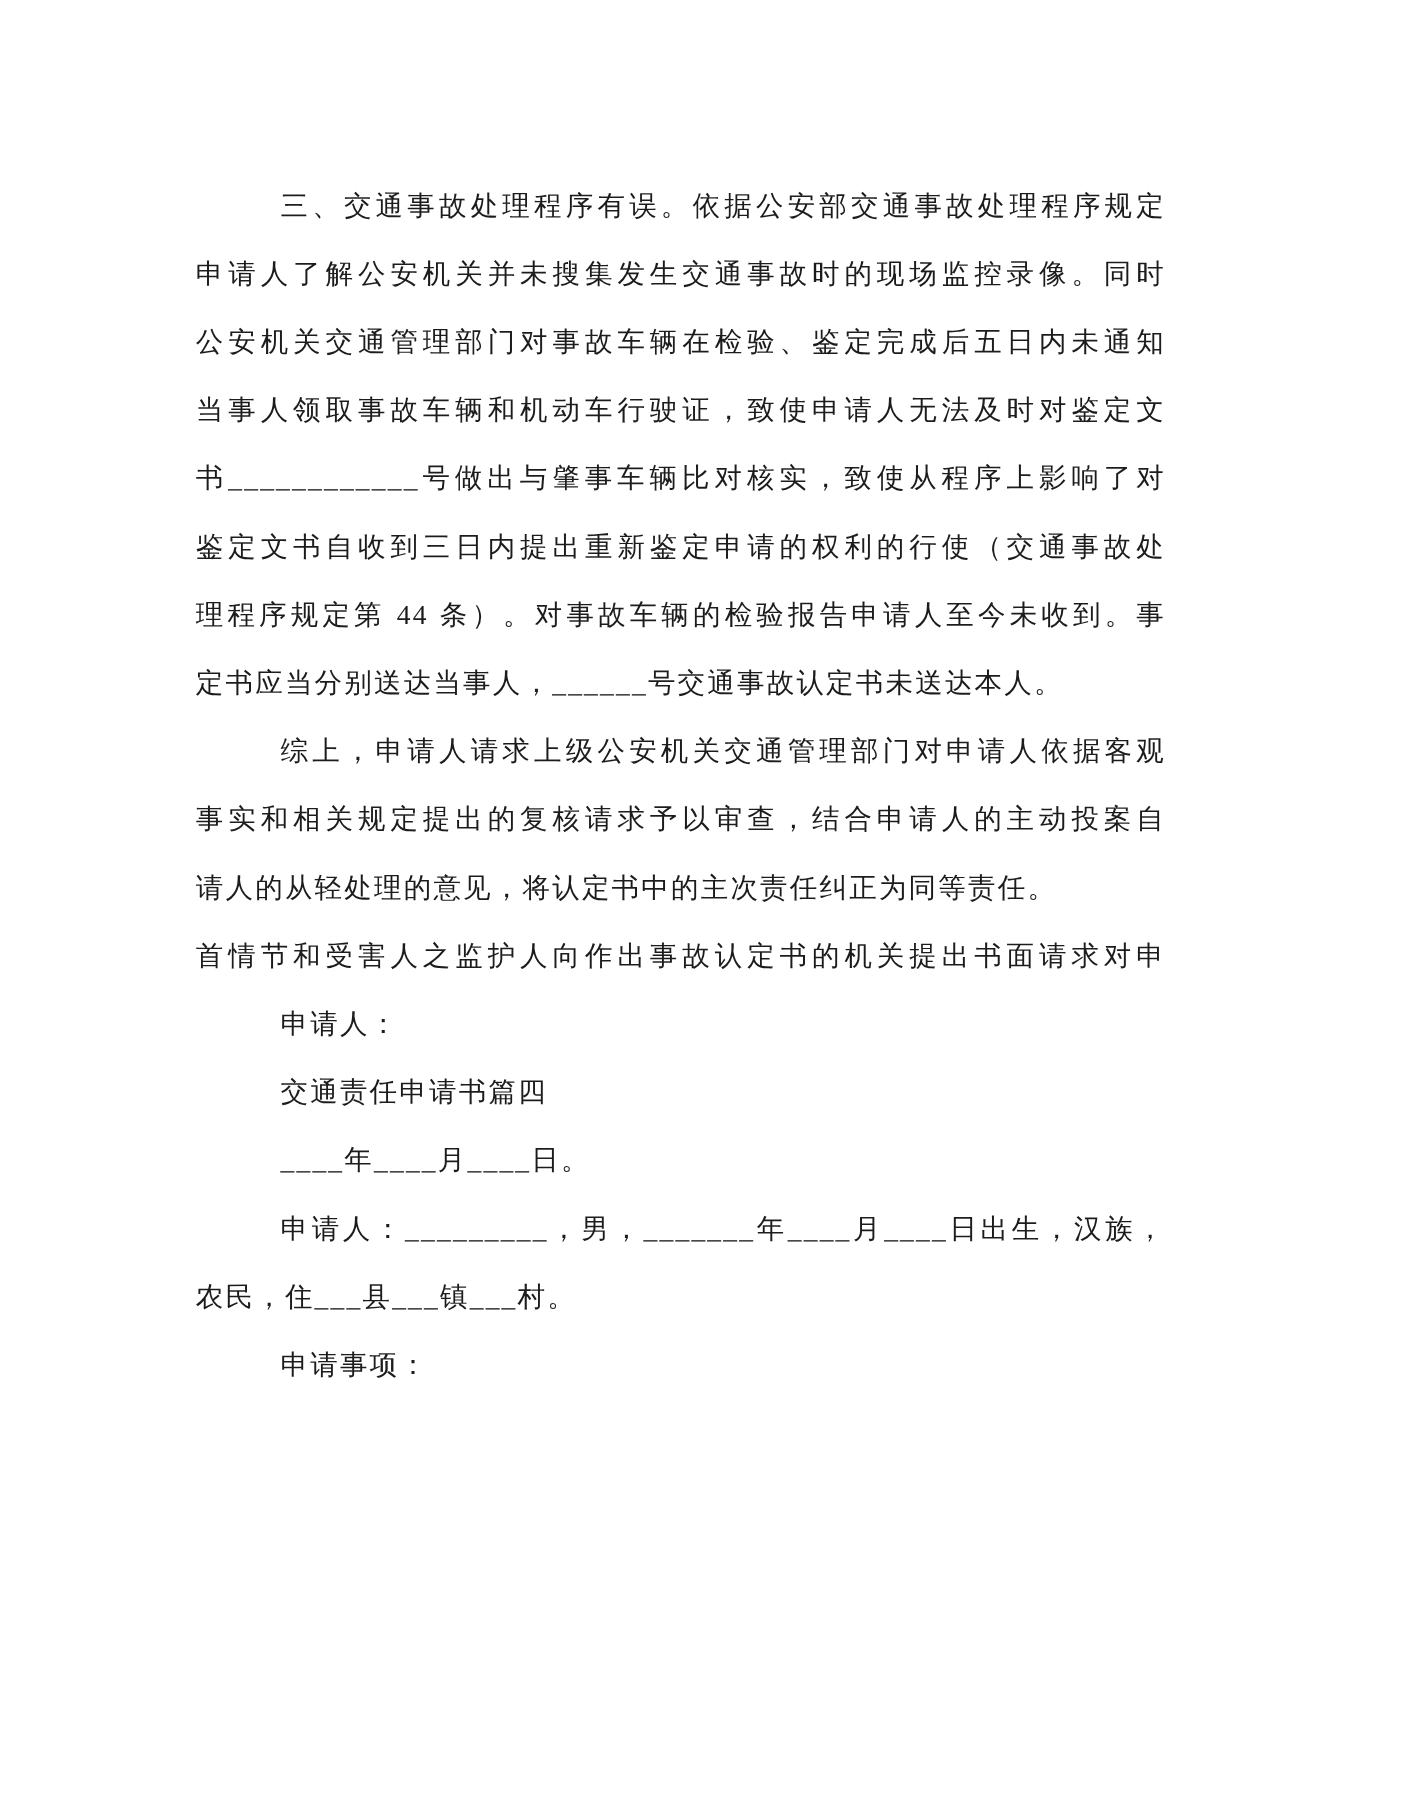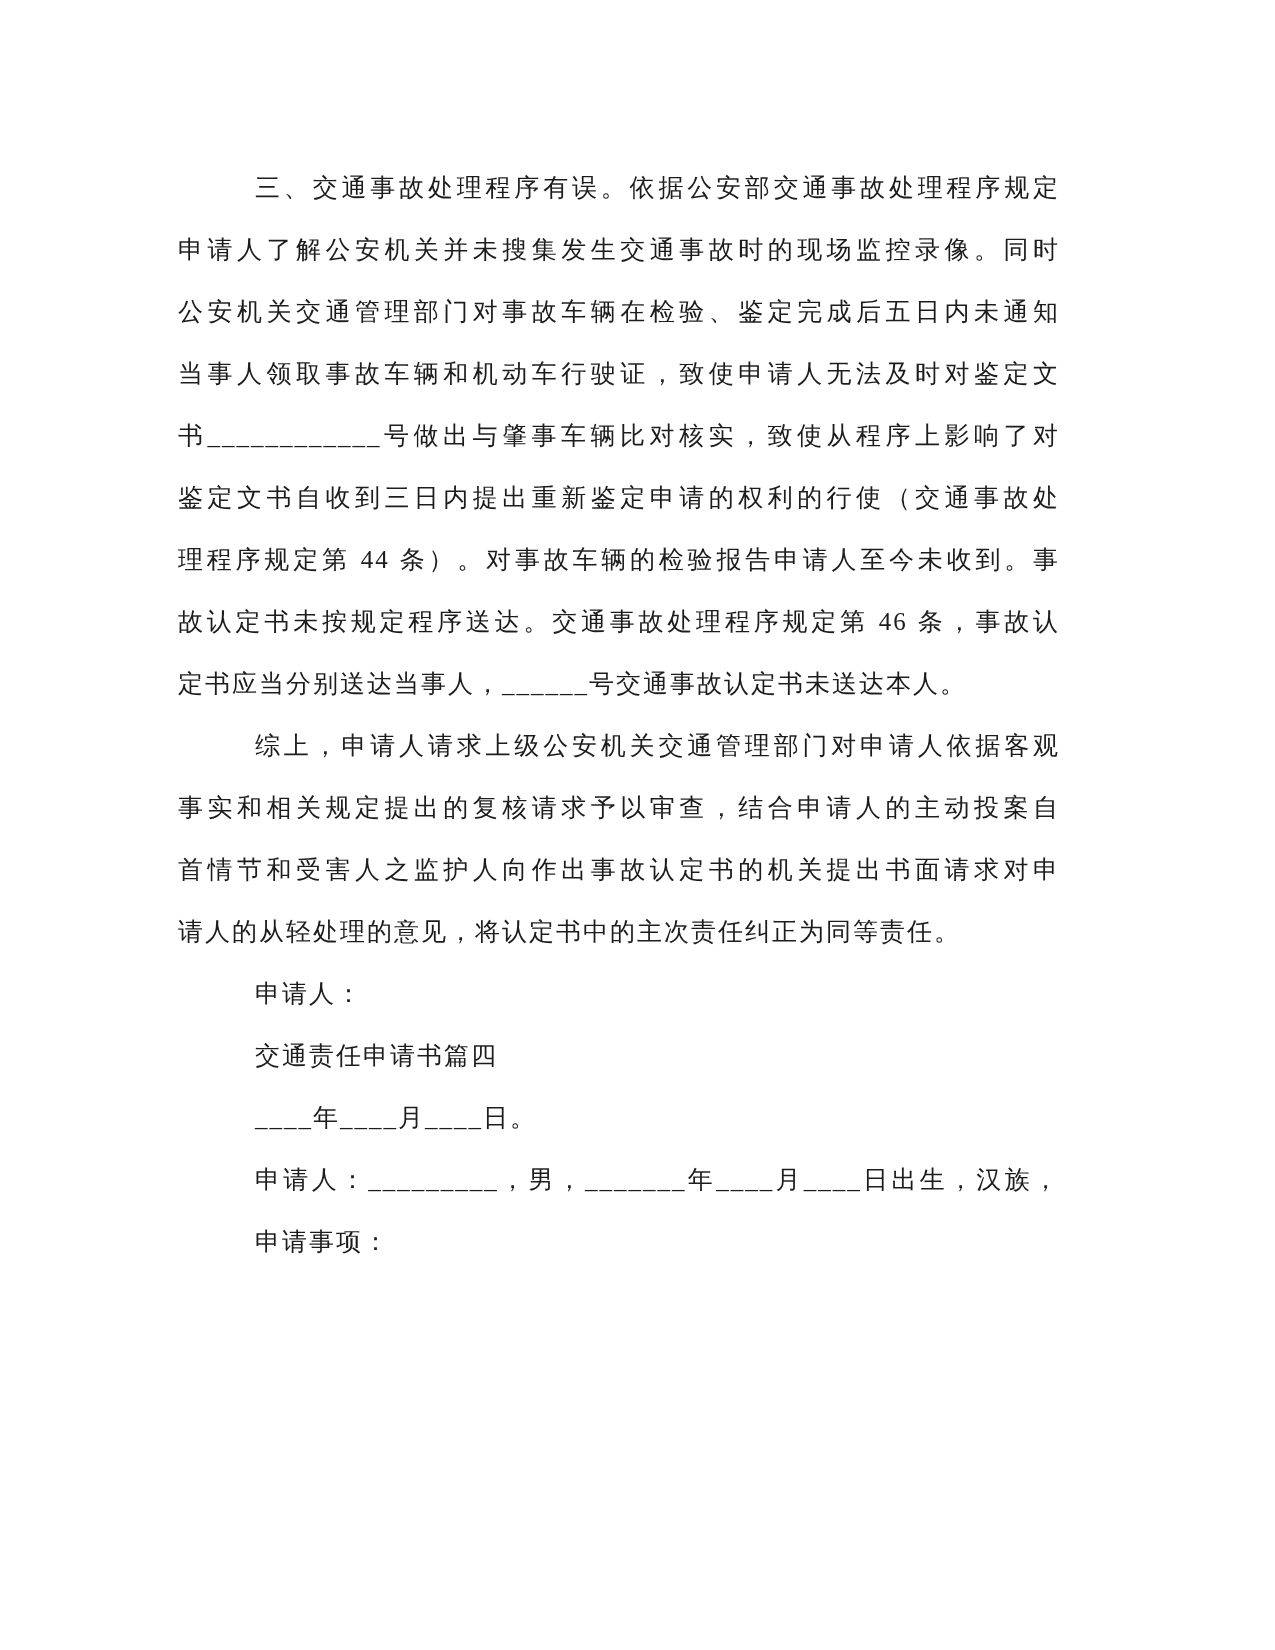--- a/index.html
+++ b/index.html
@@ -59,7 +59,6 @@
       <div class="line stretch">书____________号做出与肇事车辆比对核实，致使从程序上影响了对</div>
       <div class="line stretch">鉴定文书自收到三日内提出重新鉴定申请的权利的行使（交通事故处</div>
       <div class="line stretch">理程序规定第 44 条）。对事故车辆的检验报告申请人至今未收到。事</div>
-      <div class="line stretch">故认定书未按规定程序送达。交通事故处理程序规定第 46 条，事故认</div>
       <div class="line plain">定书应当分别送达当事人，______号交通事故认定书未送达本人。</div>
       <div class="line stretch indent">综上，申请人请求上级公安机关交通管理部门对申请人依据客观</div>
       <div class="line stretch">事实和相关规定提出的复核请求予以审查，结合申请人的主动投案自</div>

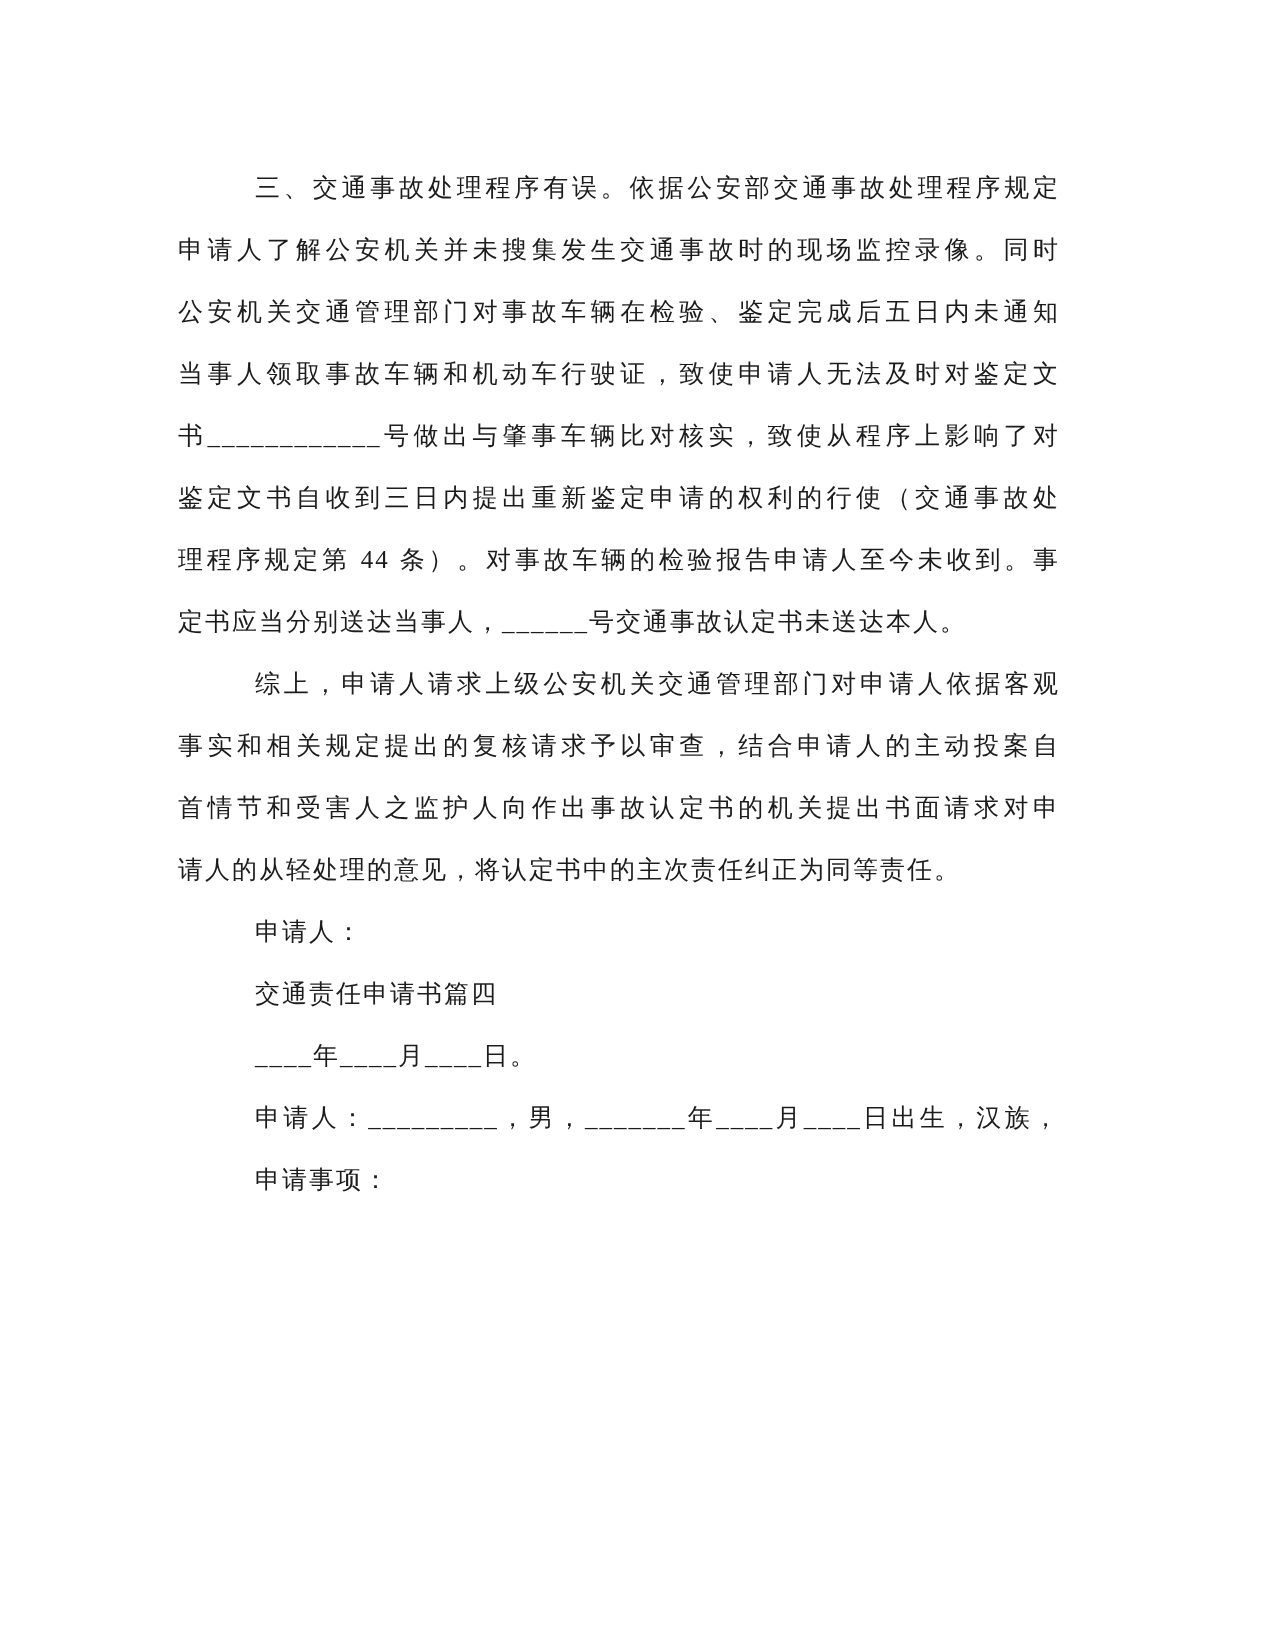--- a/index.html
+++ b/index.html
@@ -62,8 +62,8 @@
       <div class="line plain">定书应当分别送达当事人，______号交通事故认定书未送达本人。</div>
       <div class="line stretch indent">综上，申请人请求上级公安机关交通管理部门对申请人依据客观</div>
       <div class="line stretch">事实和相关规定提出的复核请求予以审查，结合申请人的主动投案自</div>
+      <div class="line plain">请人的从轻处理的意见，将认定书中的主次责任纠正为同等责任。</div>
       <div class="line stretch">首情节和受害人之监护人向作出事故认定书的机关提出书面请求对申</div>
-      <div class="line plain">请人的从轻处理的意见，将认定书中的主次责任纠正为同等责任。</div>
       <div class="line plain indent">申请人：</div>
       <div class="line plain indent">交通责任申请书篇四</div>
       <div class="line plain indent">____年____月____日。</div>

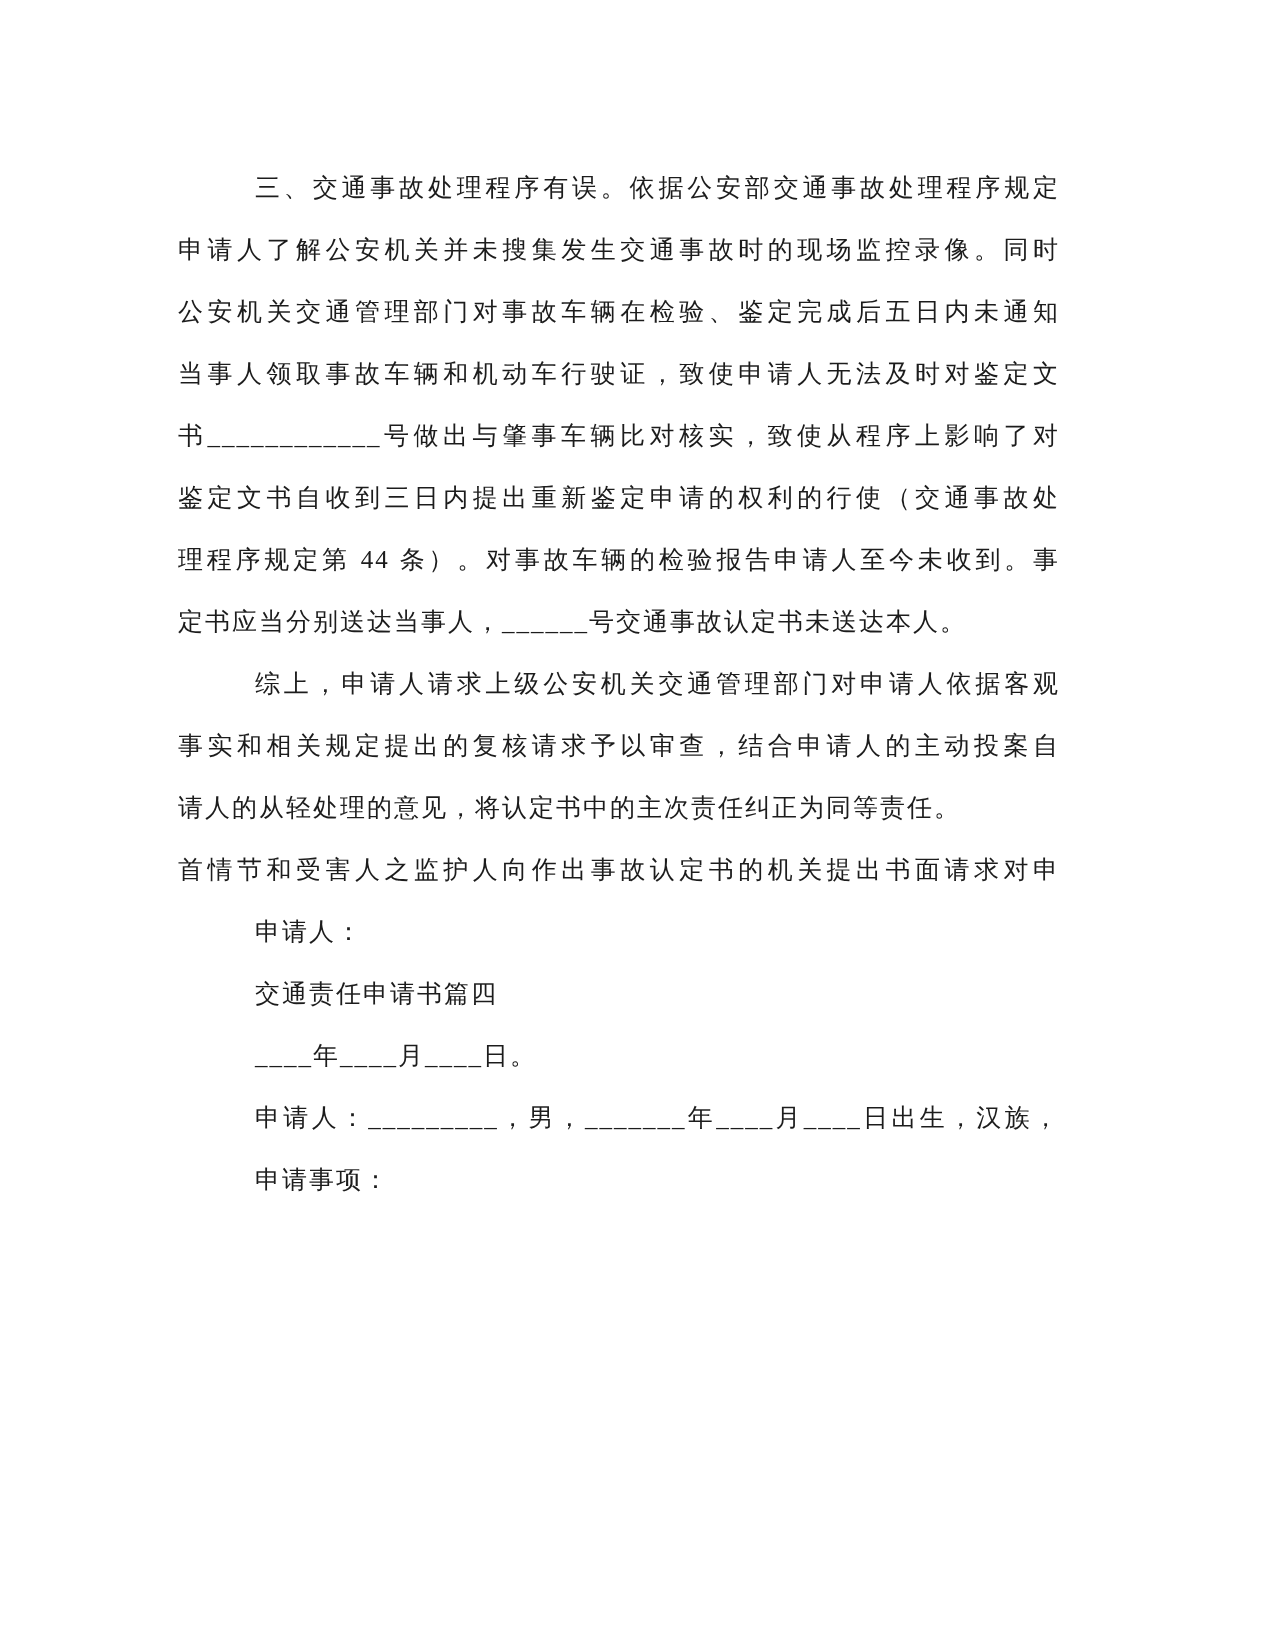--- a/index.html
+++ b/index.html
@@ -68,6 +68,7 @@
       <div class="line plain indent">交通责任申请书篇四</div>
       <div class="line plain indent">____年____月____日。</div>
       <div class="line stretch indent">申请人：_________，男，_______年____月____日出生，汉族，</div>
+      <div class="line plain">农民，住___县___镇___村。</div>
       <div class="line plain indent">申请事项：</div>
     </div>
 </div>

